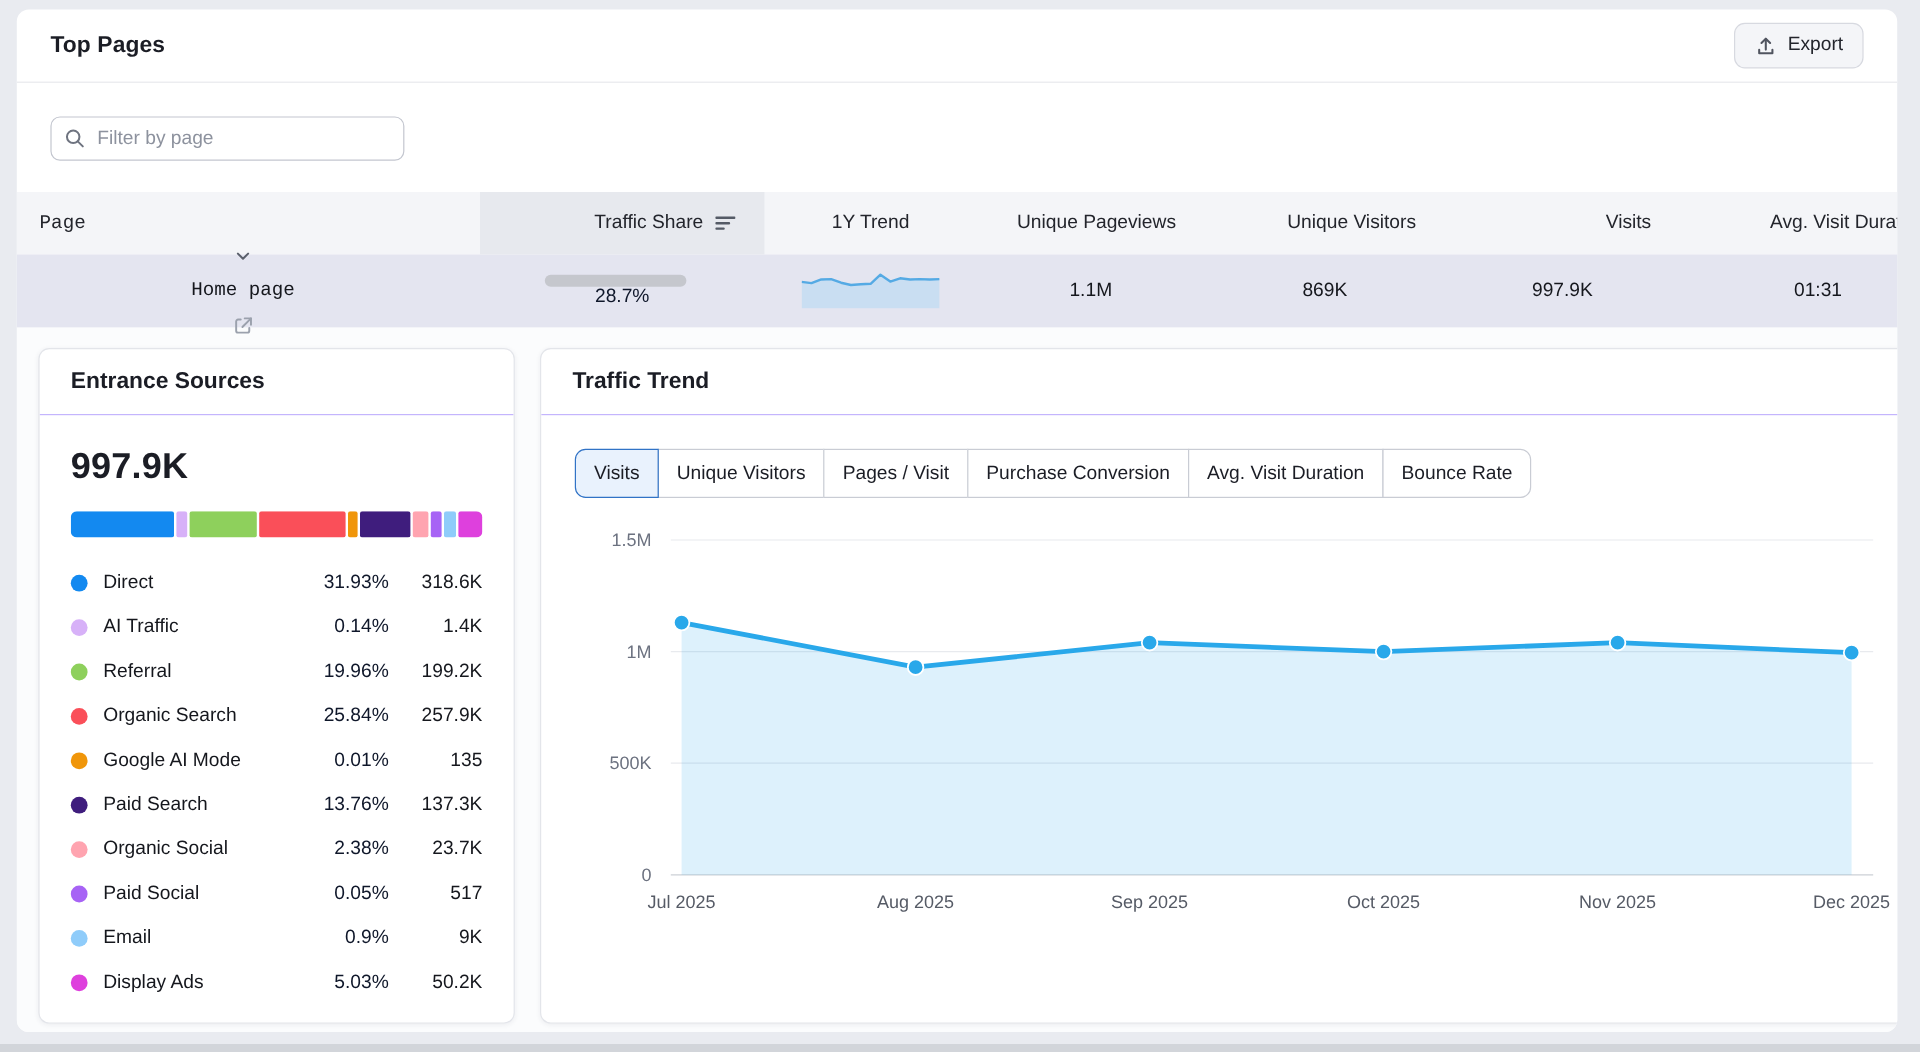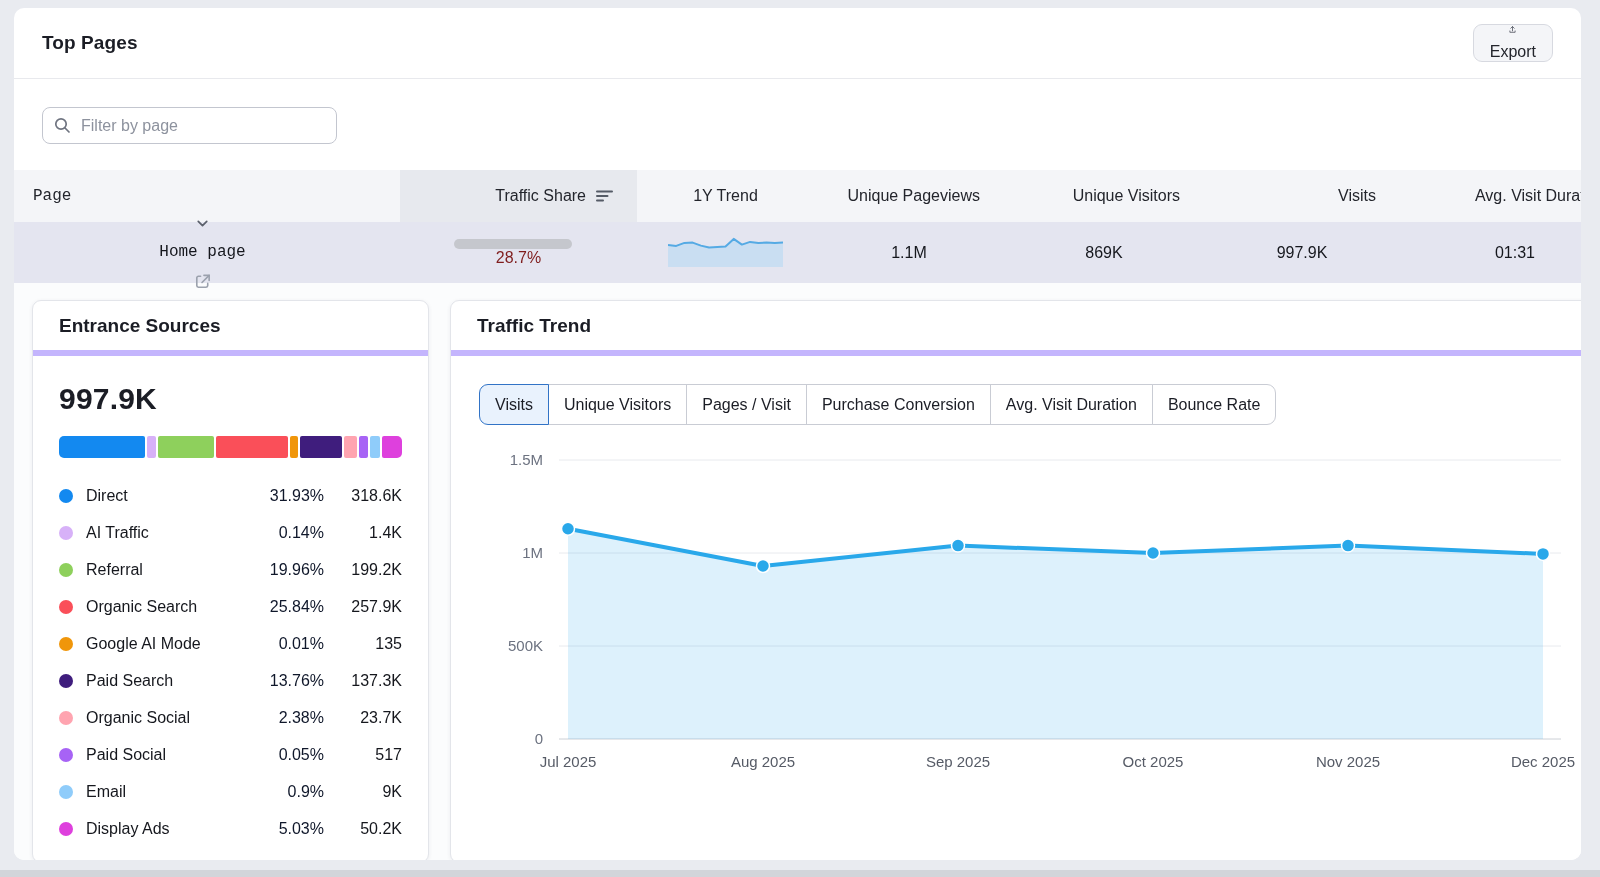--- a/index.html
+++ b/index.html
@@ -10,7 +10,7 @@
           background:#fff; border-radius:10px; overflow:hidden; }
 
   
-  .card-head { height:71px; display:flex; align-items:center; justify-content:space-between;
+  .card-head { height:61px; display:flex; align-items:center; justify-content:space-between;
                padding:0 28px; border-bottom:1px solid #e8e9ed; }
   .card-head h1 { font-size:19px; font-weight:700; letter-spacing:.1px; }
   .export-btn { display:flex; align-items:center; gap:9px; height:38px; padding:0 16px;

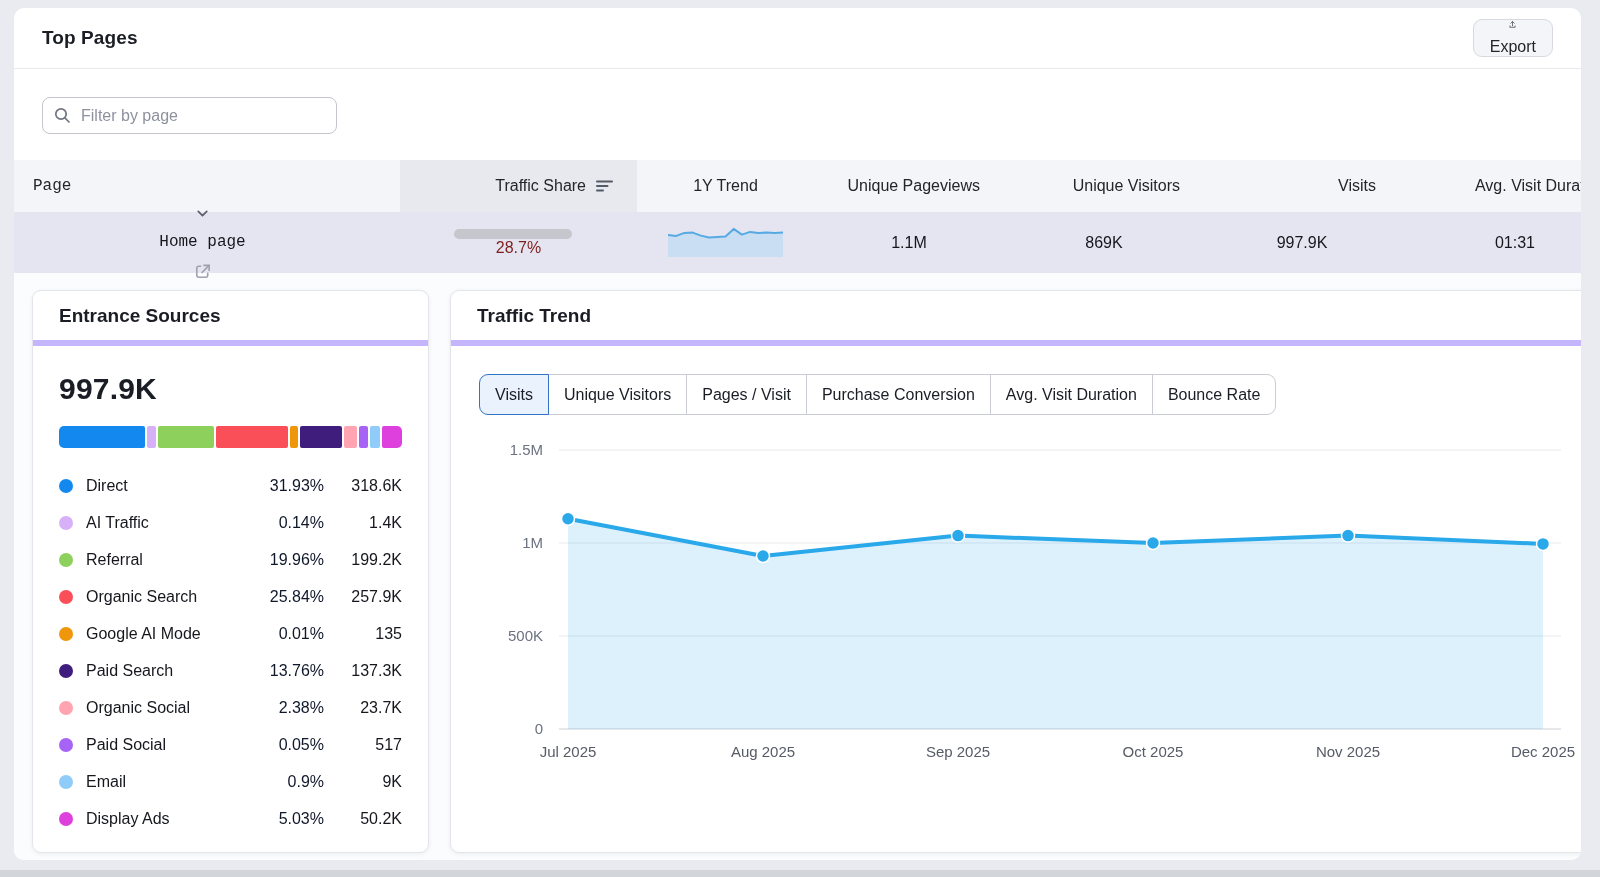--- a/index.html
+++ b/index.html
@@ -15,7 +15,7 @@
   .card-head h1 { font-size:19px; font-weight:700; letter-spacing:.1px; }
   .export-btn { display:flex; align-items:center; gap:9px; height:38px; padding:0 16px;
                 background:#f4f5f8; border:1px solid #d7d9e0; border-radius:9px;
-                font-size:16px; color:#23252c; font-family:inherit; cursor:pointer;flex-direction:column; }
+                font-size:16px; color:#23252c; font-family:inherit; cursor:pointer; }
 
   
   .filter-row { padding:28px 28px 26px 28px; }

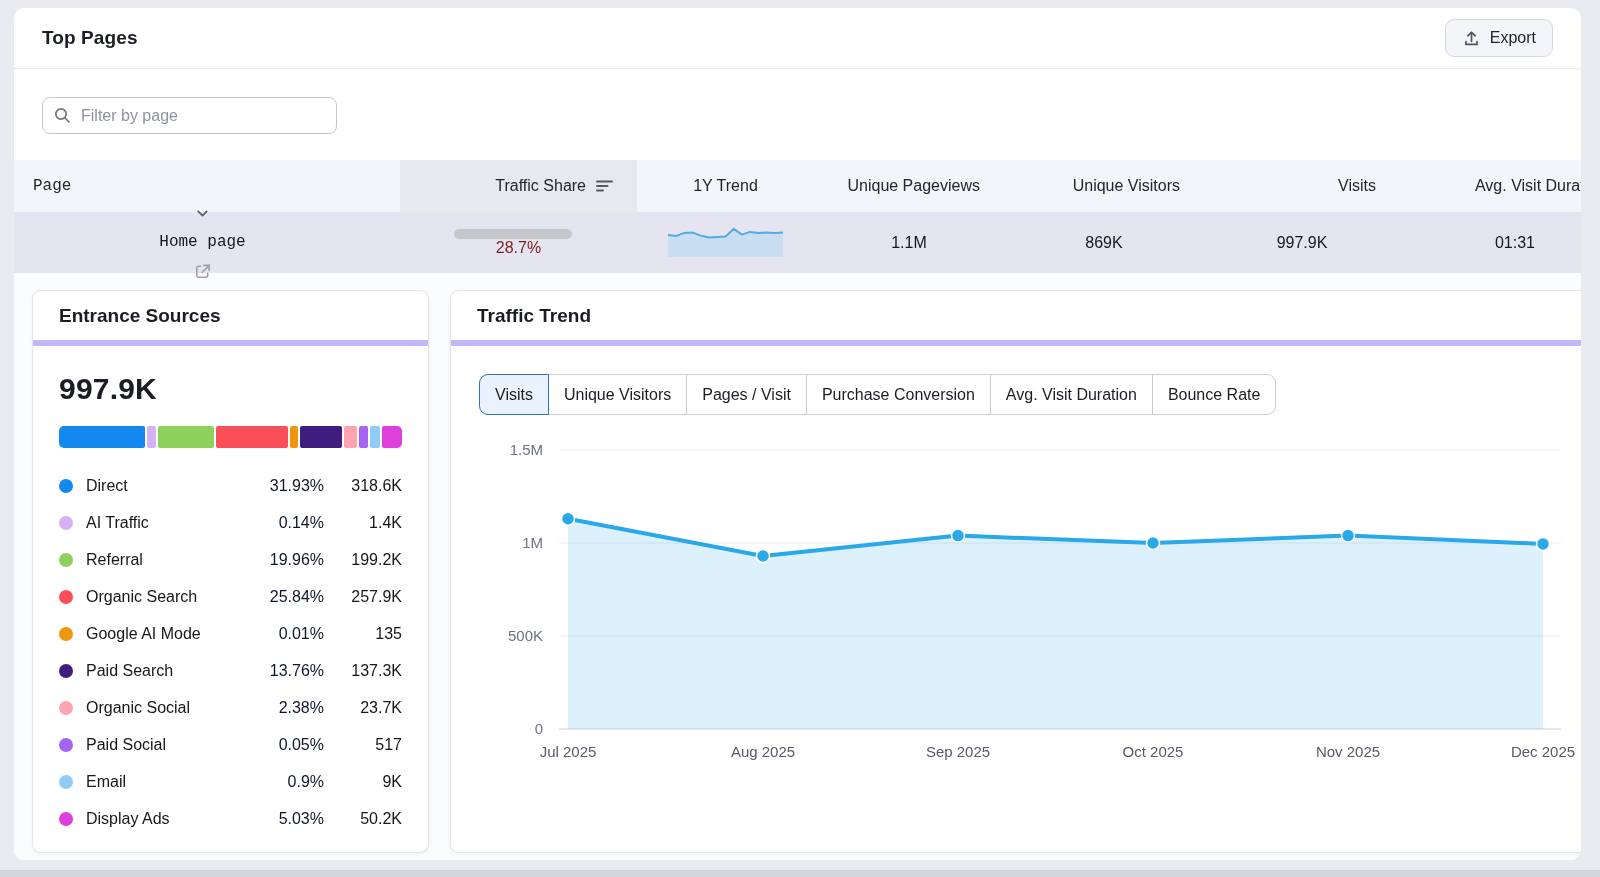--- a/index.html
+++ b/index.html
@@ -42,7 +42,7 @@
   .page-name { color:#15171d; }
   .bar-track { width:118px; height:10px; background:#c5c7cd; border-radius:5px; overflow:hidden; margin-right:12px; }
   .bar-fill { height:100%; background:#2fb3f3; border-radius:5px; }
-  .share-pct { color:#7f1d1d; }
+  .share-pct { color:#0f172a; }
   .num { color:#15171d; }
 
   

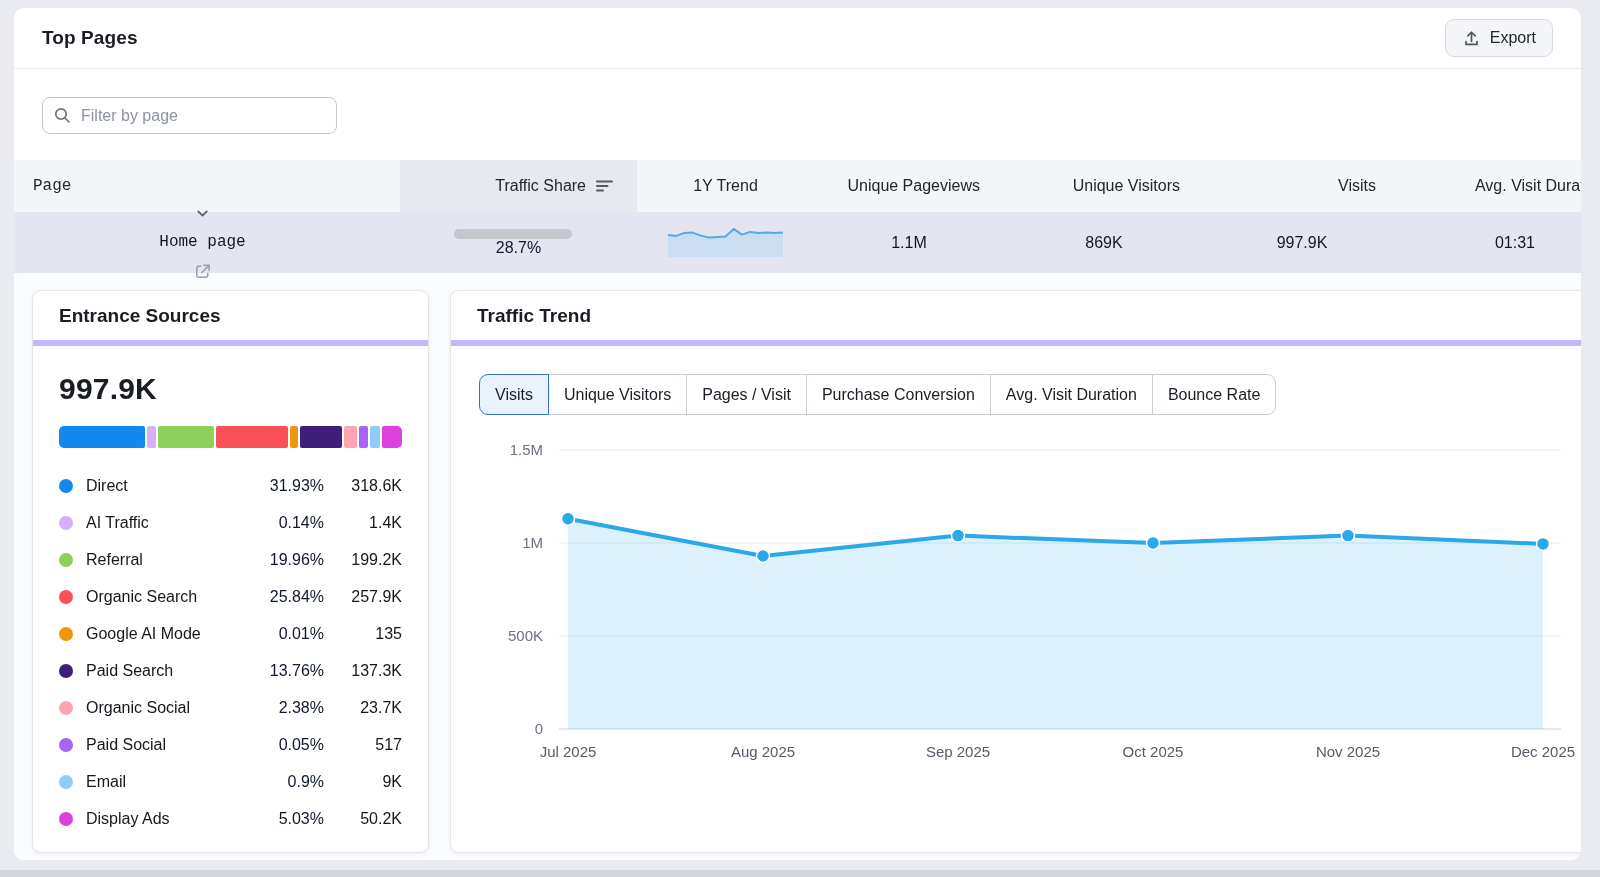--- a/index.html
+++ b/index.html
@@ -50,7 +50,7 @@
   .subcard { background:#fff; border:1px solid #e3e5ea; border-radius:9px; height:563px;
              box-shadow:0 1px 4px rgba(40,45,65,.07); overflow:hidden; }
   .subcard .sc-head { height:55px; display:flex; align-items:center; padding:0 26px;
-                      border-bottom:6px solid #c4b5fd; }
+                      border-bottom:1px solid #c4b5fd; }
   .subcard .sc-head h2 { font-size:19px; font-weight:700; }
   .sources { width:397px; flex:0 0 397px; }
   .trend { flex:1 1 auto; }

